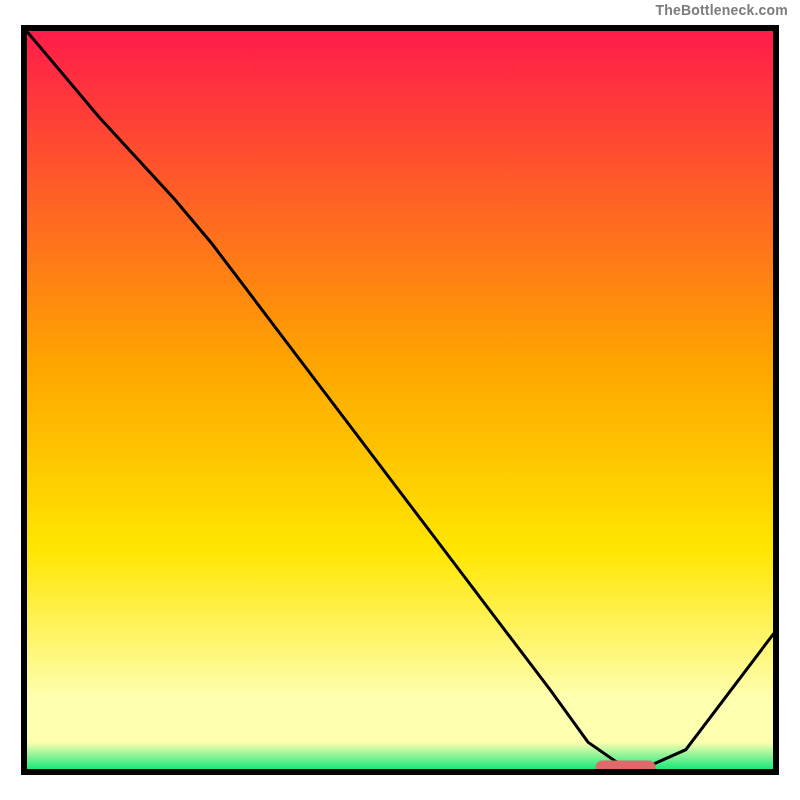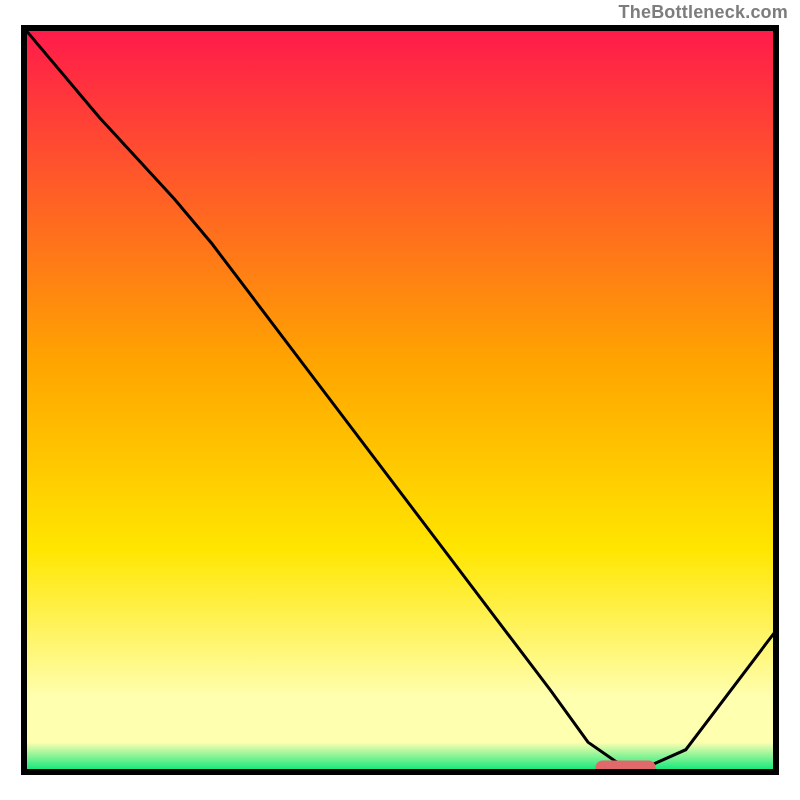--- a/index.html
+++ b/index.html
@@ -19,7 +19,7 @@
     position: absolute;
     top: 2px;
     right: 12px;
-    font-size: 18px;
+    font-size: 14px;
     font-weight: 600;
     color: #7d7d7d;
     letter-spacing: 0.2px;

